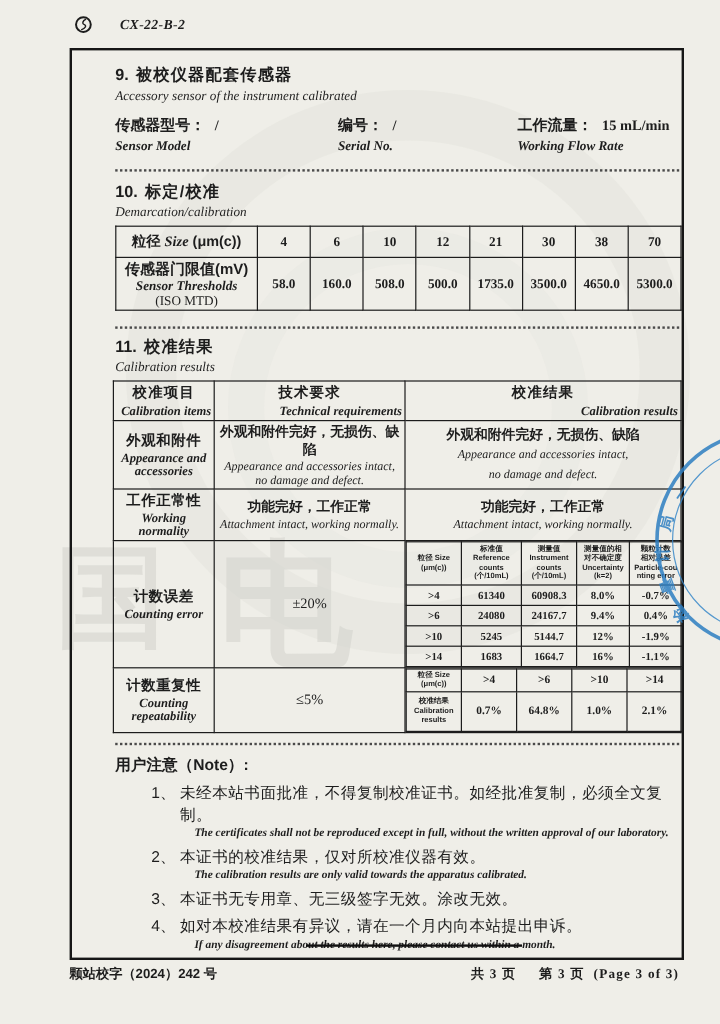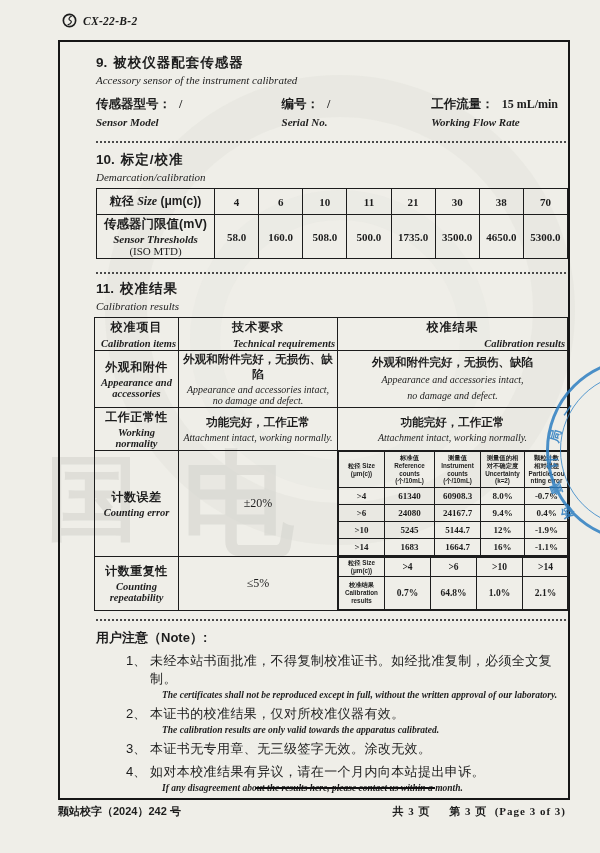--- a/index.html
+++ b/index.html
@@ -30,7 +30,7 @@
     position:absolute; left:58px; top:40px; width:512px; height:760px;
     border:2px solid #161616; z-index:2;
   }
-  .logo-row { position:absolute; left:62px; top:13px; z-index:2; display:flex; align-items:center; gap:6px; }
+  .logo-row { position:absolute; left:62px; top:13px; z-index:2; display:flex; align-items:center; gap:23px; }
   .logo-row .code { font-family:"Liberation Serif",serif; font-style:italic; font-weight:700; font-size:11.5px; letter-spacing:.3px; }
 
   .sec { margin-left:36px; margin-right:10px; position:relative; z-index:2; }

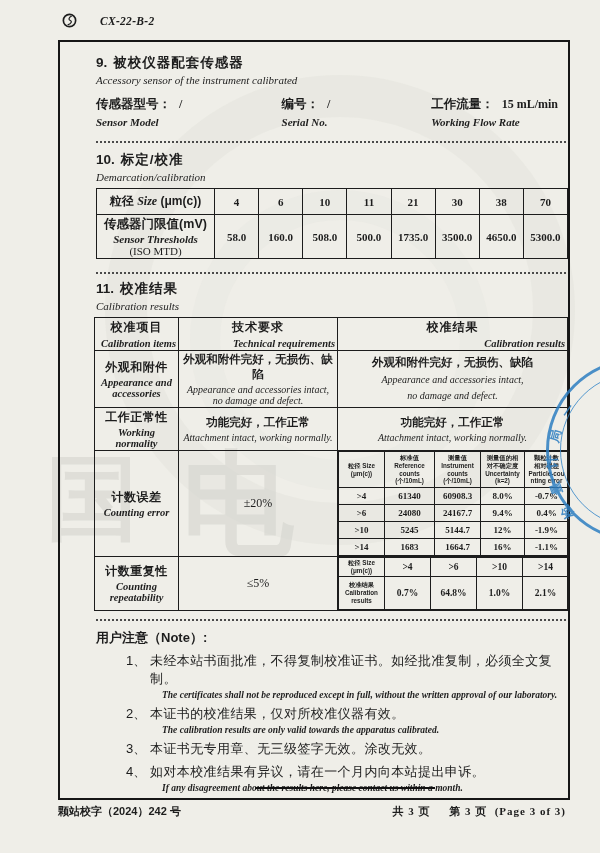--- a/index.html
+++ b/index.html
@@ -172,7 +172,7 @@
       <td class="num">4</td>
       <td class="num">6</td>
       <td class="num">10</td>
-      <td class="num">11</td>
+      <td class="num">12</td>
       <td class="num">21</td>
       <td class="num">30</td>
       <td class="num">38</td>

